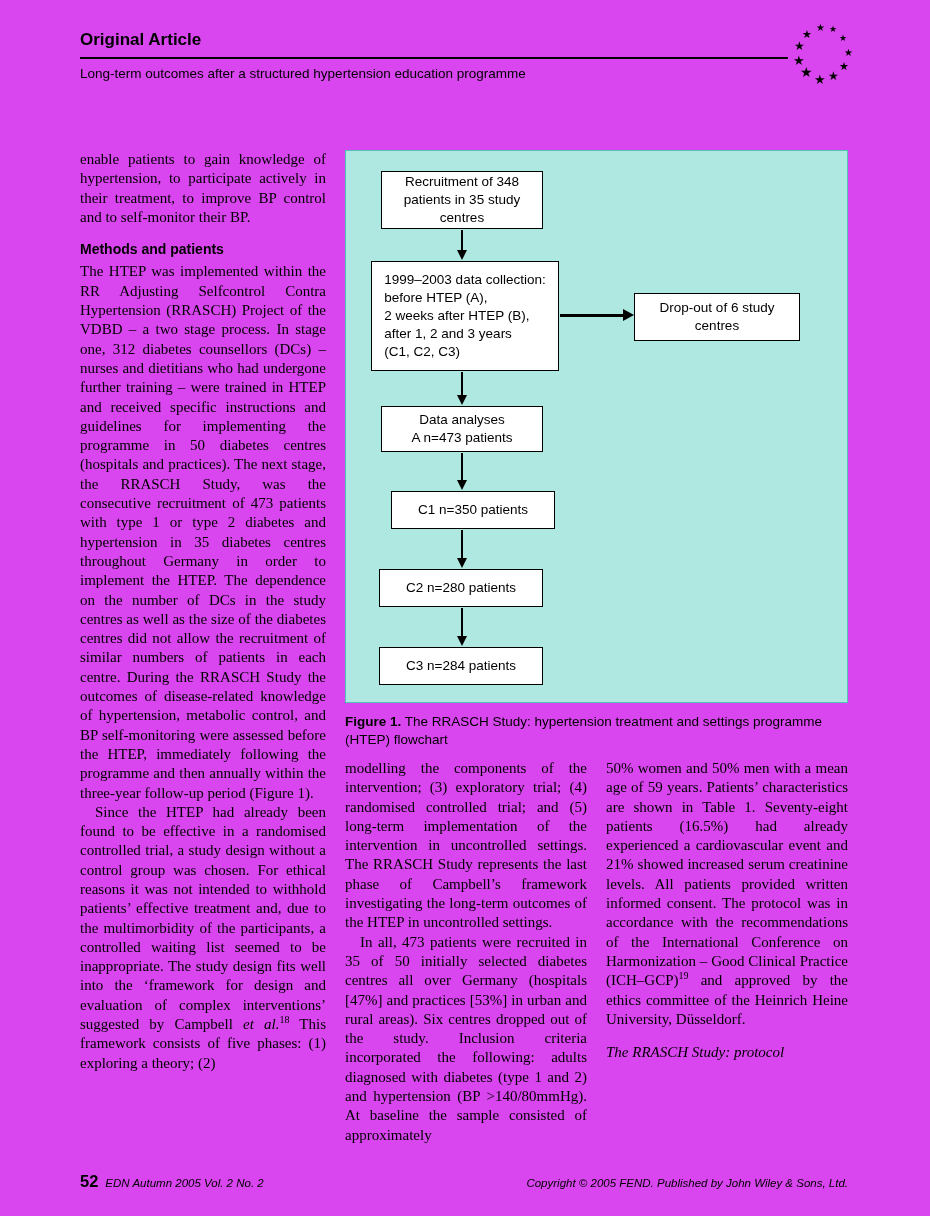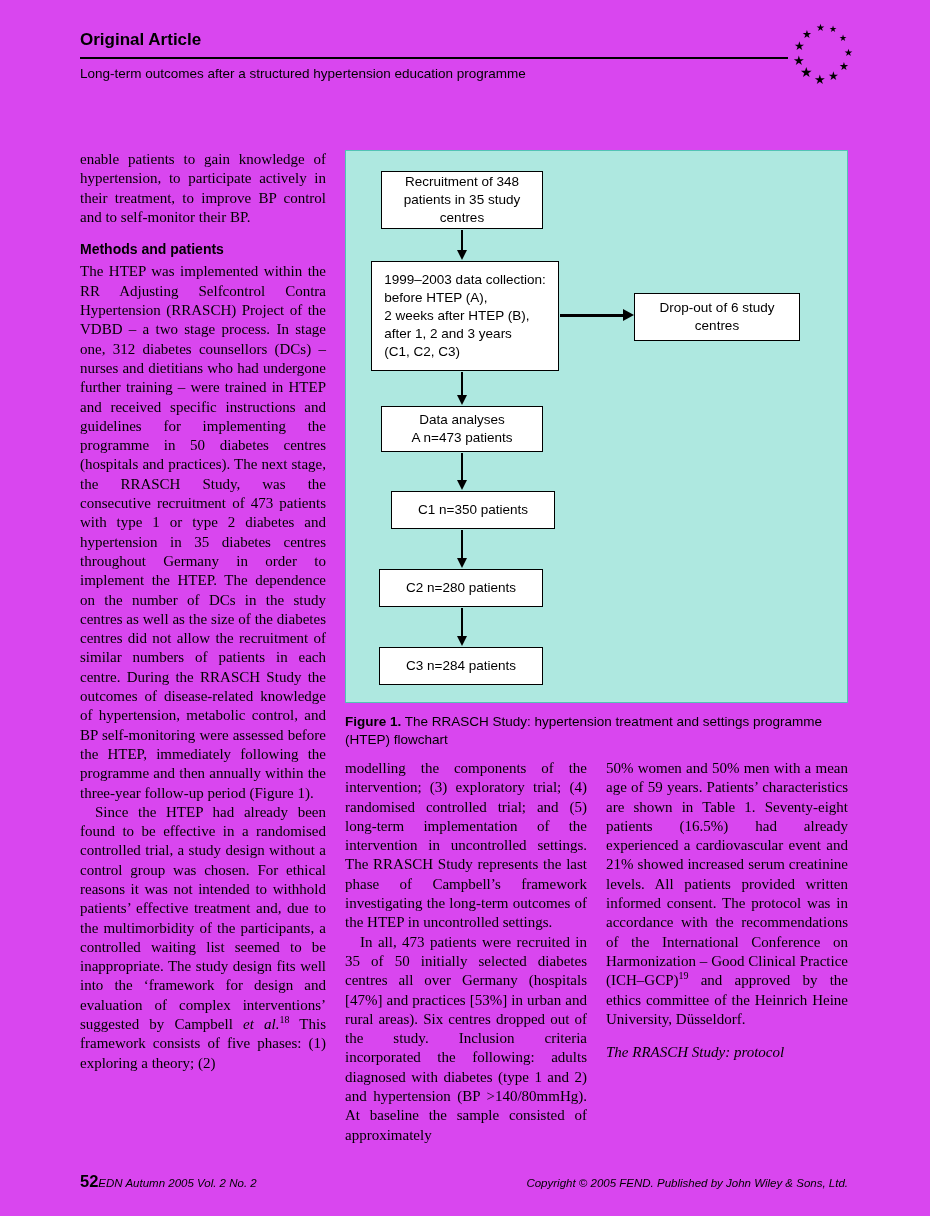--- a/index.html
+++ b/index.html
@@ -68,7 +68,7 @@
     display:flex; justify-content:space-between; align-items:baseline;
     font-family:"Liberation Sans", sans-serif;
   }
-  .page-number { font-weight:bold; font-size:16.5px; margin-right:0; }
+  .page-number { font-weight:bold; font-size:16.5px; margin-right:7px; }
   .issue-info, .copyright { font-style:italic; font-size:11.5px; }
 </style>
 </head>

